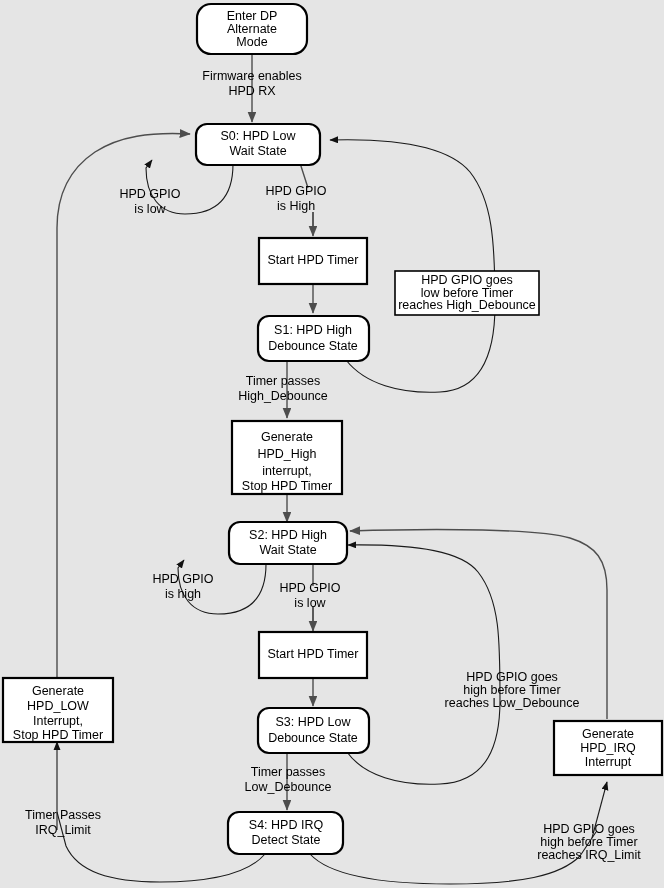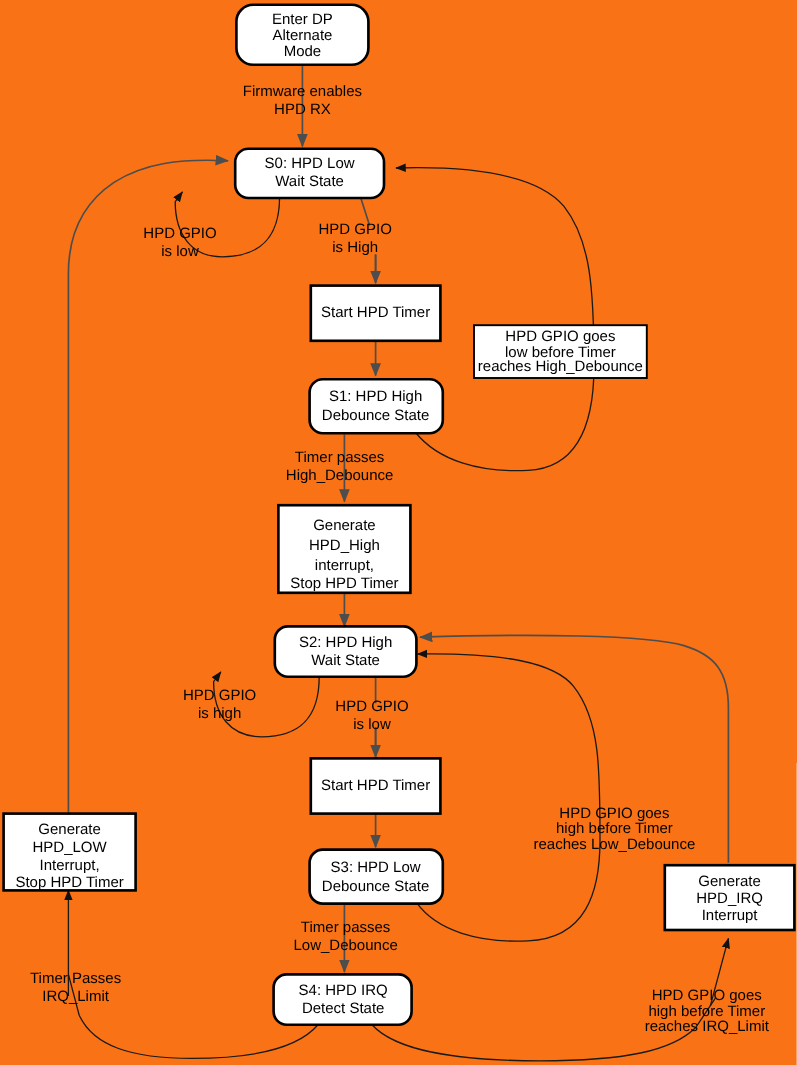--- a/index.html
+++ b/index.html
@@ -11,7 +11,7 @@
     position: relative;
     width: 664px;
     height: 888px;
-    background: #f97316;
+    background: #e5e5e5;
     font-family: "Liberation Sans", sans-serif;
     overflow: hidden;
   }

